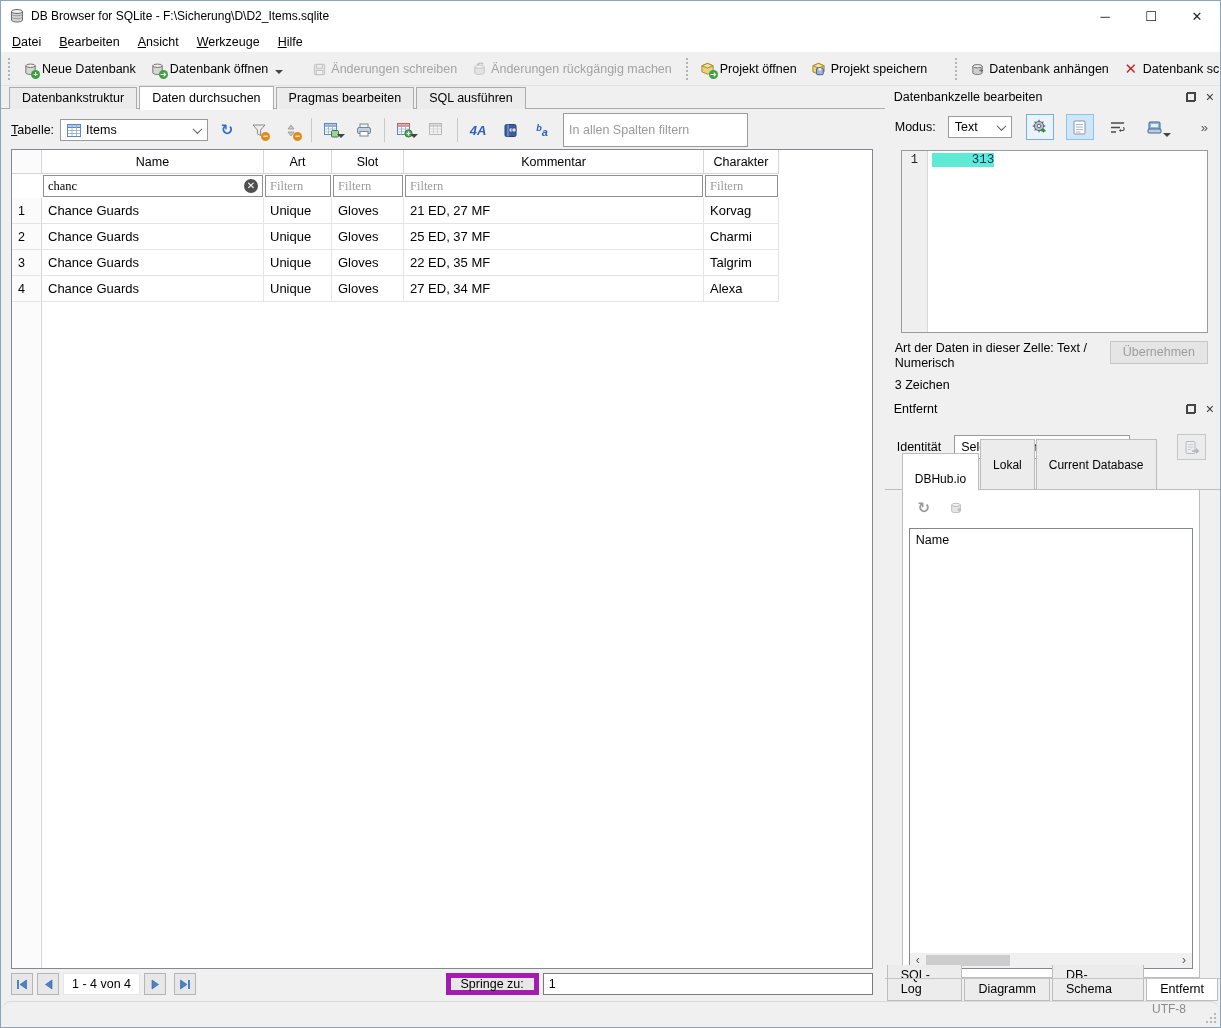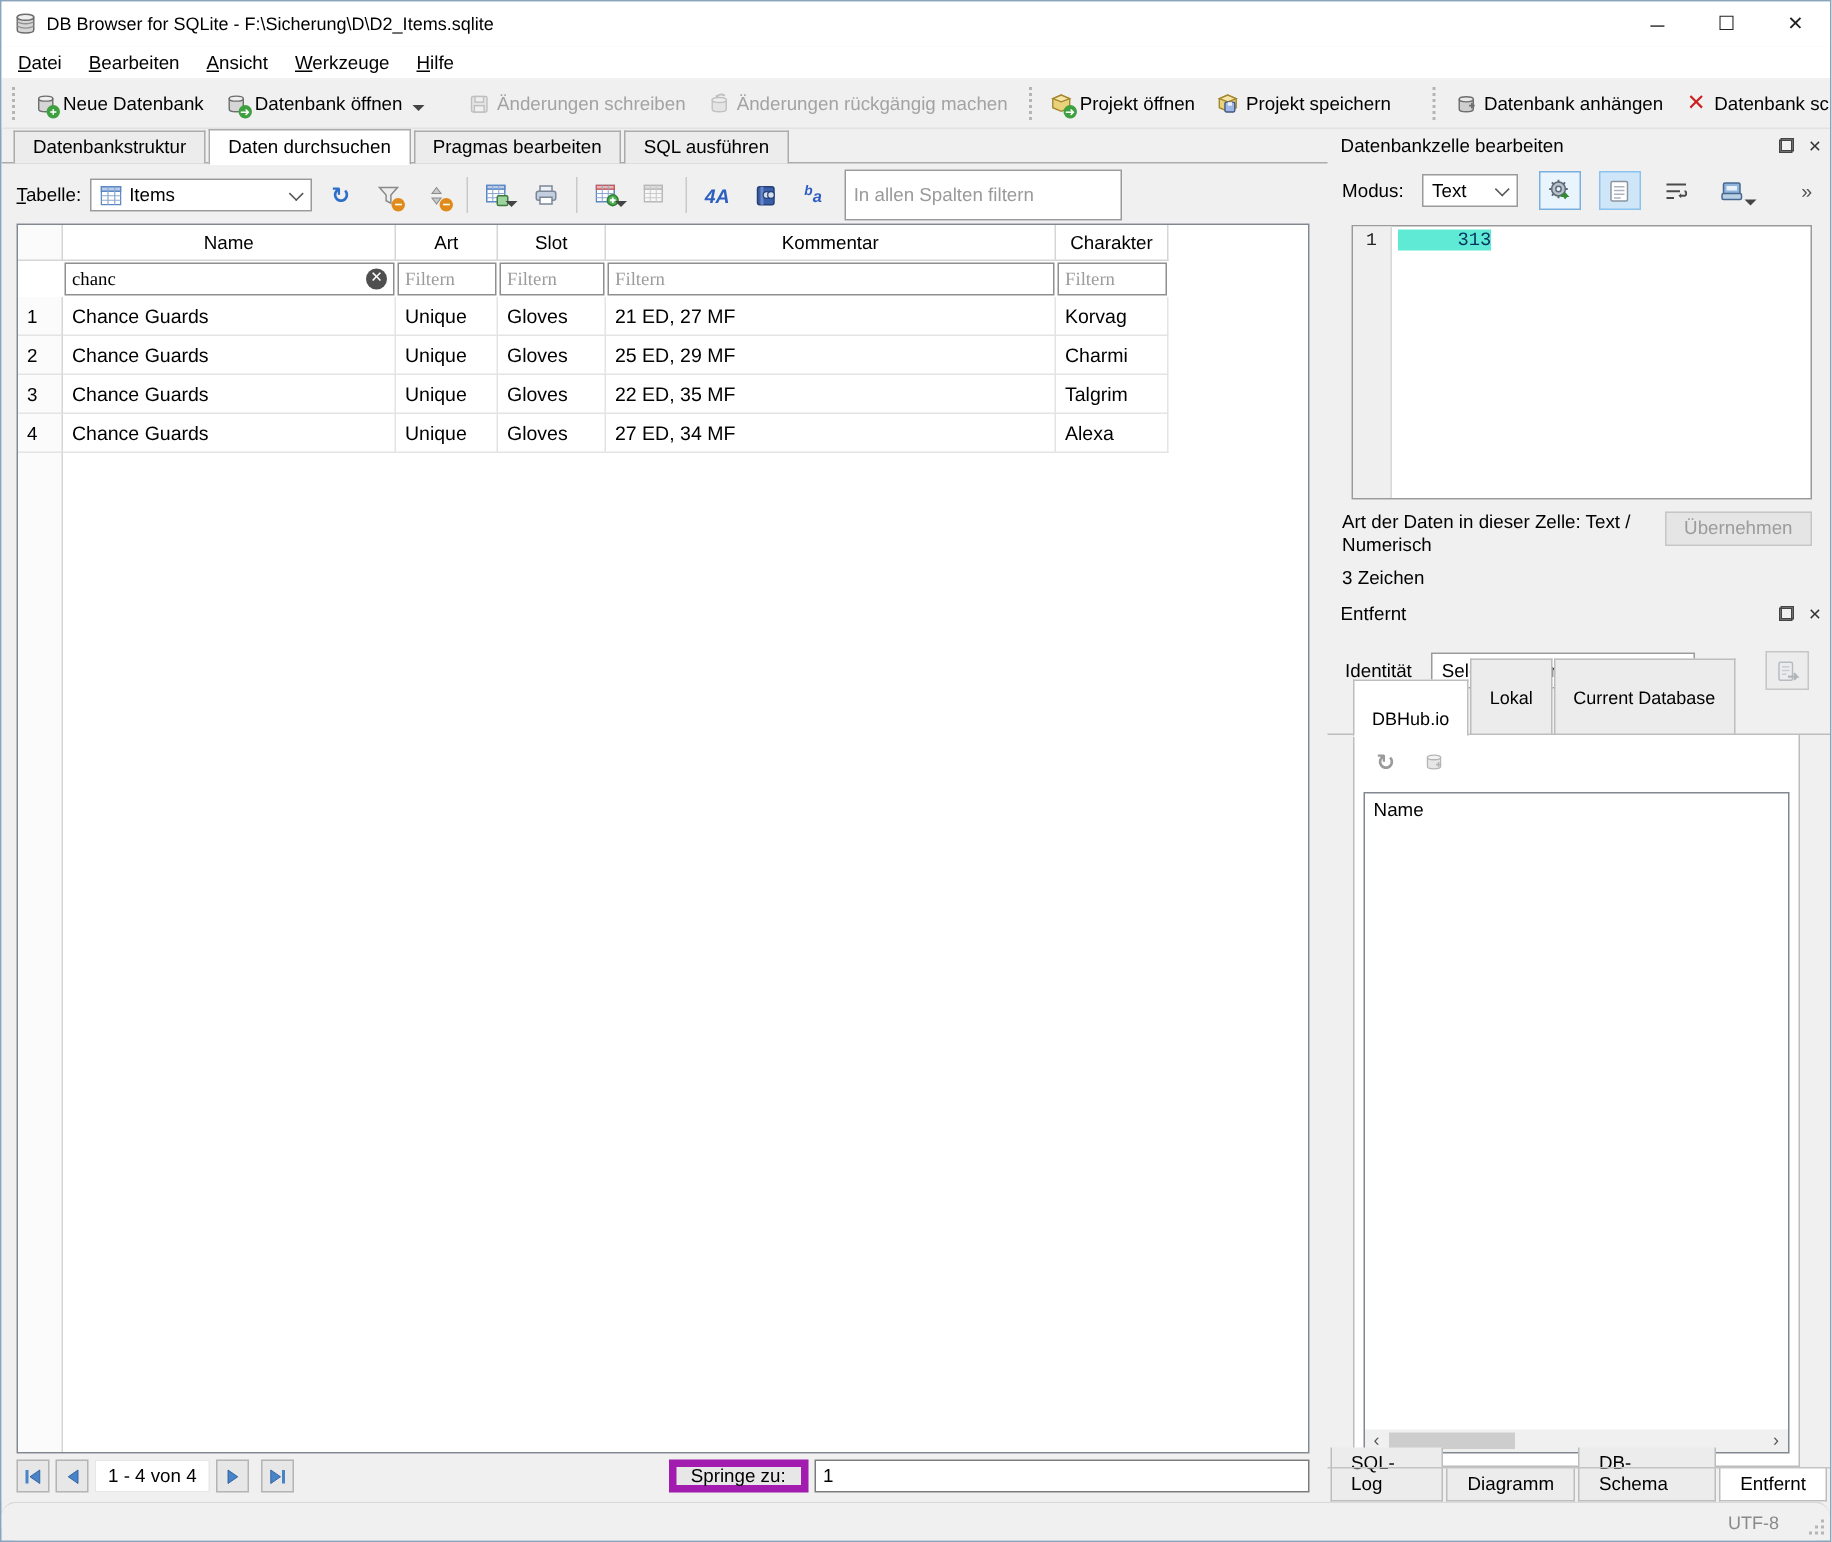--- a/index.html
+++ b/index.html
@@ -409,7 +409,7 @@
             <span class="c-name cell">Chance Guards</span>
             <span class="c-art cell">Unique</span>
             <span class="c-slot cell">Gloves</span>
-            <span class="c-kom cell">25 ED, 29 MF</span>
+            <span class="c-kom cell">25 ED, 37 MF</span>
             <span class="c-cha cell">Charmi</span>
             <span class="c-fill"></span>
           </div>

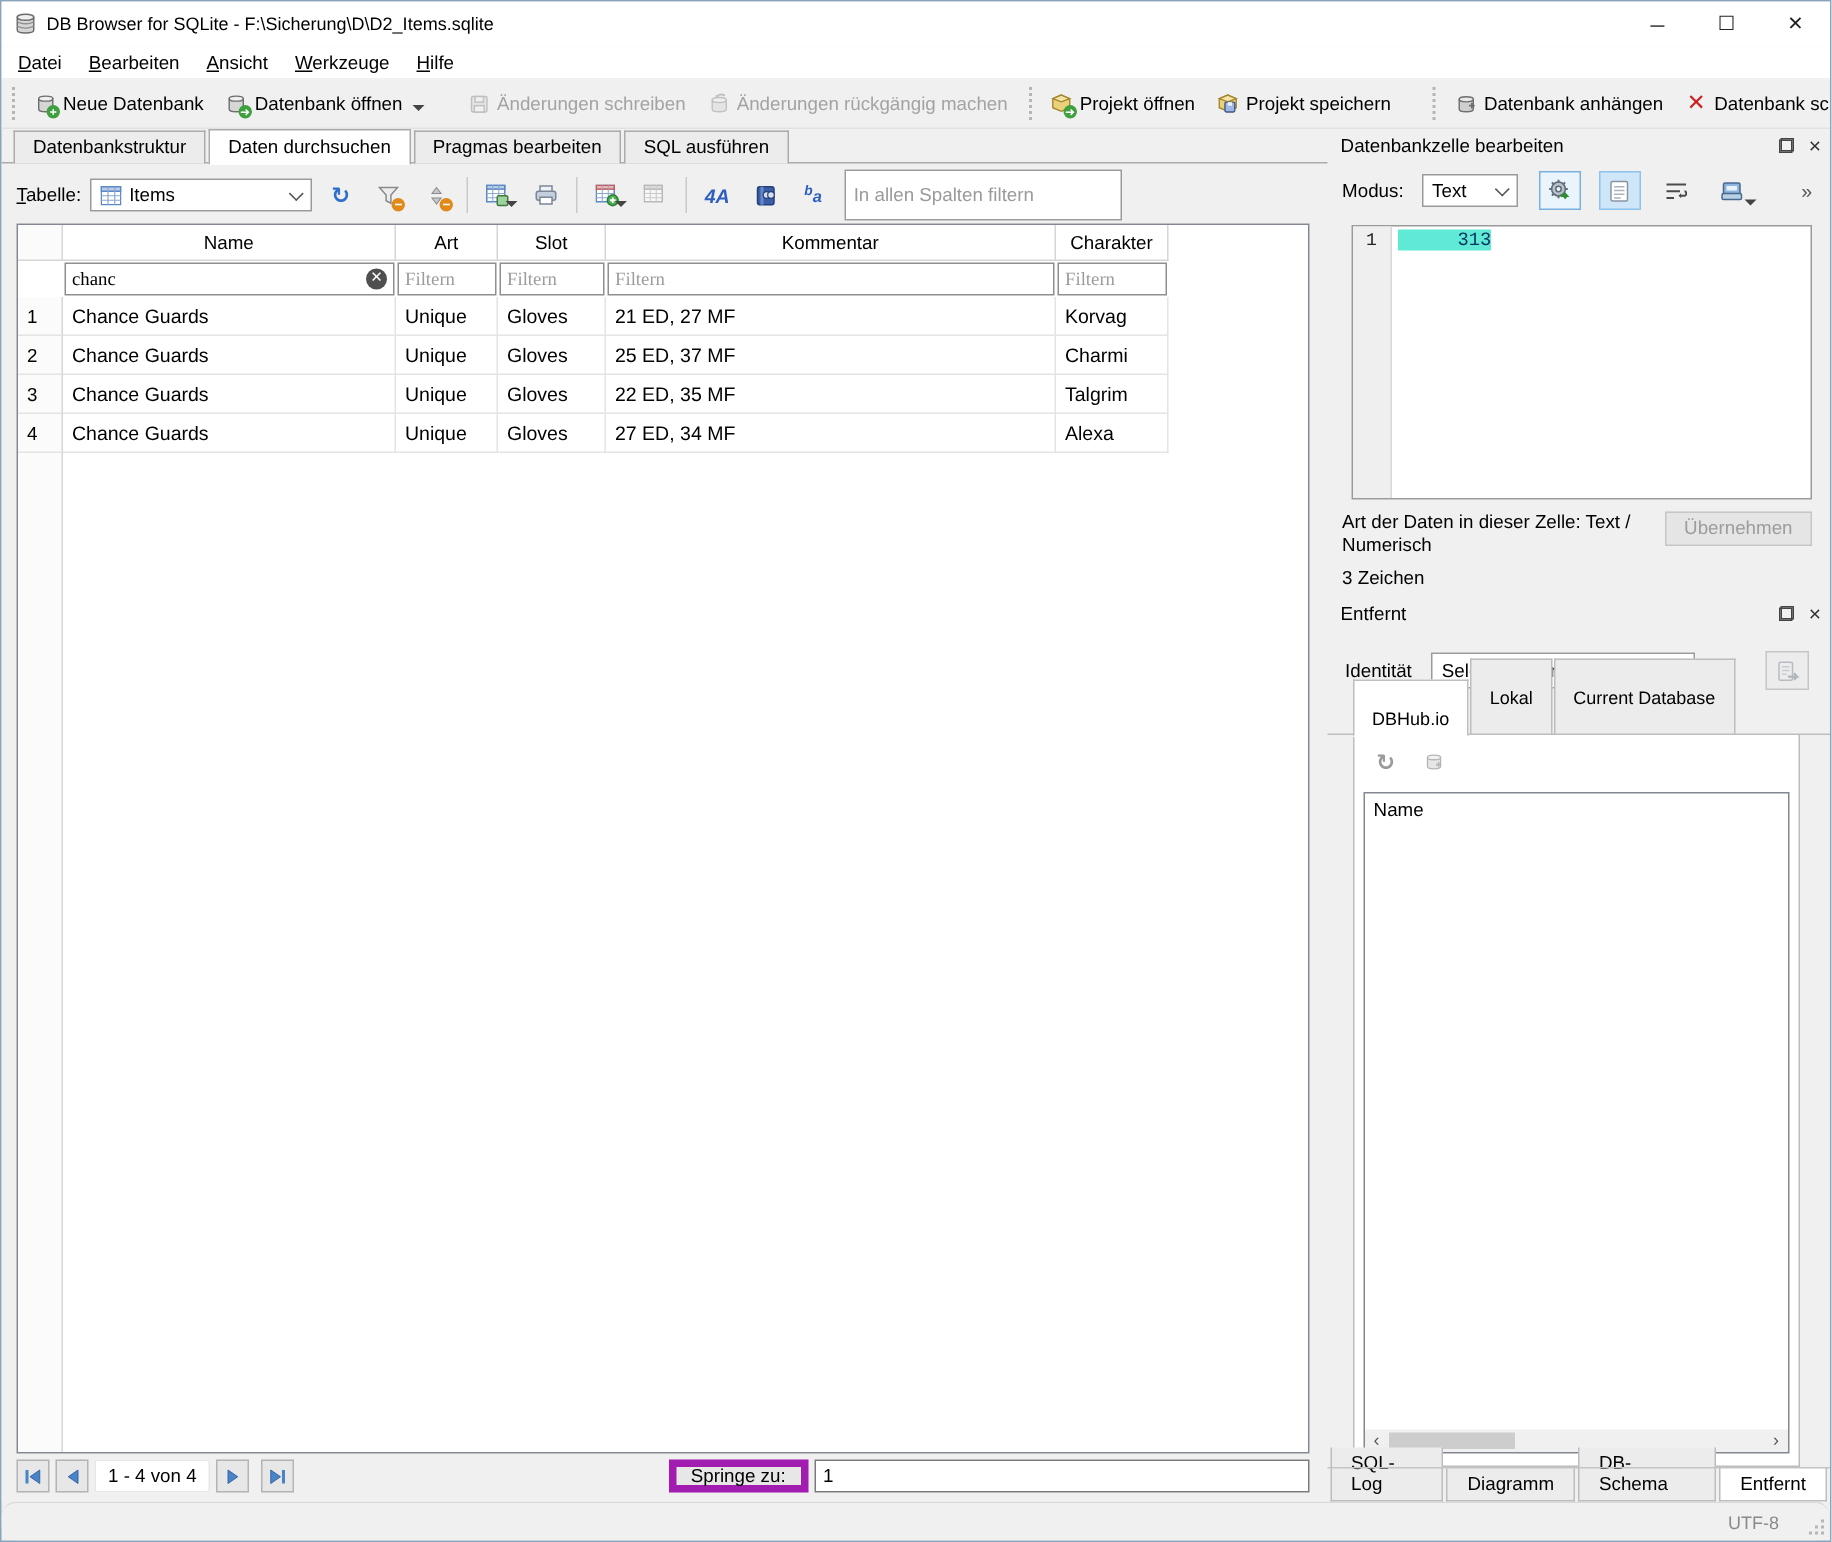--- a/index.html
+++ b/index.html
@@ -142,7 +142,7 @@
   .dtab.active { background:#fff; border-top:1px solid #fff; margin-top:-1px; }
 
   
-  .statusbar { height:26px; border-top:1px solid #d9d9d9; background:#f0f0f0; display:flex; align-items:center; flex:0 0 auto; position:relative;border-radius:10px; }
+  .statusbar { height:26px; border-top:1px solid #d9d9d9; background:#f0f0f0; display:flex; align-items:flex-start; flex:0 0 auto; position:relative;border-radius:10px; }
   .encoding { margin-left:auto; margin-right:34px; color:#8a8a8a; font-size:12px; }
   .grip { position:absolute; right:3px; bottom:3px; width:12px; height:12px; }
   .grip::before { content:""; position:absolute; right:1px; bottom:1px; width:2px; height:2px; background:#b5b5b5;

